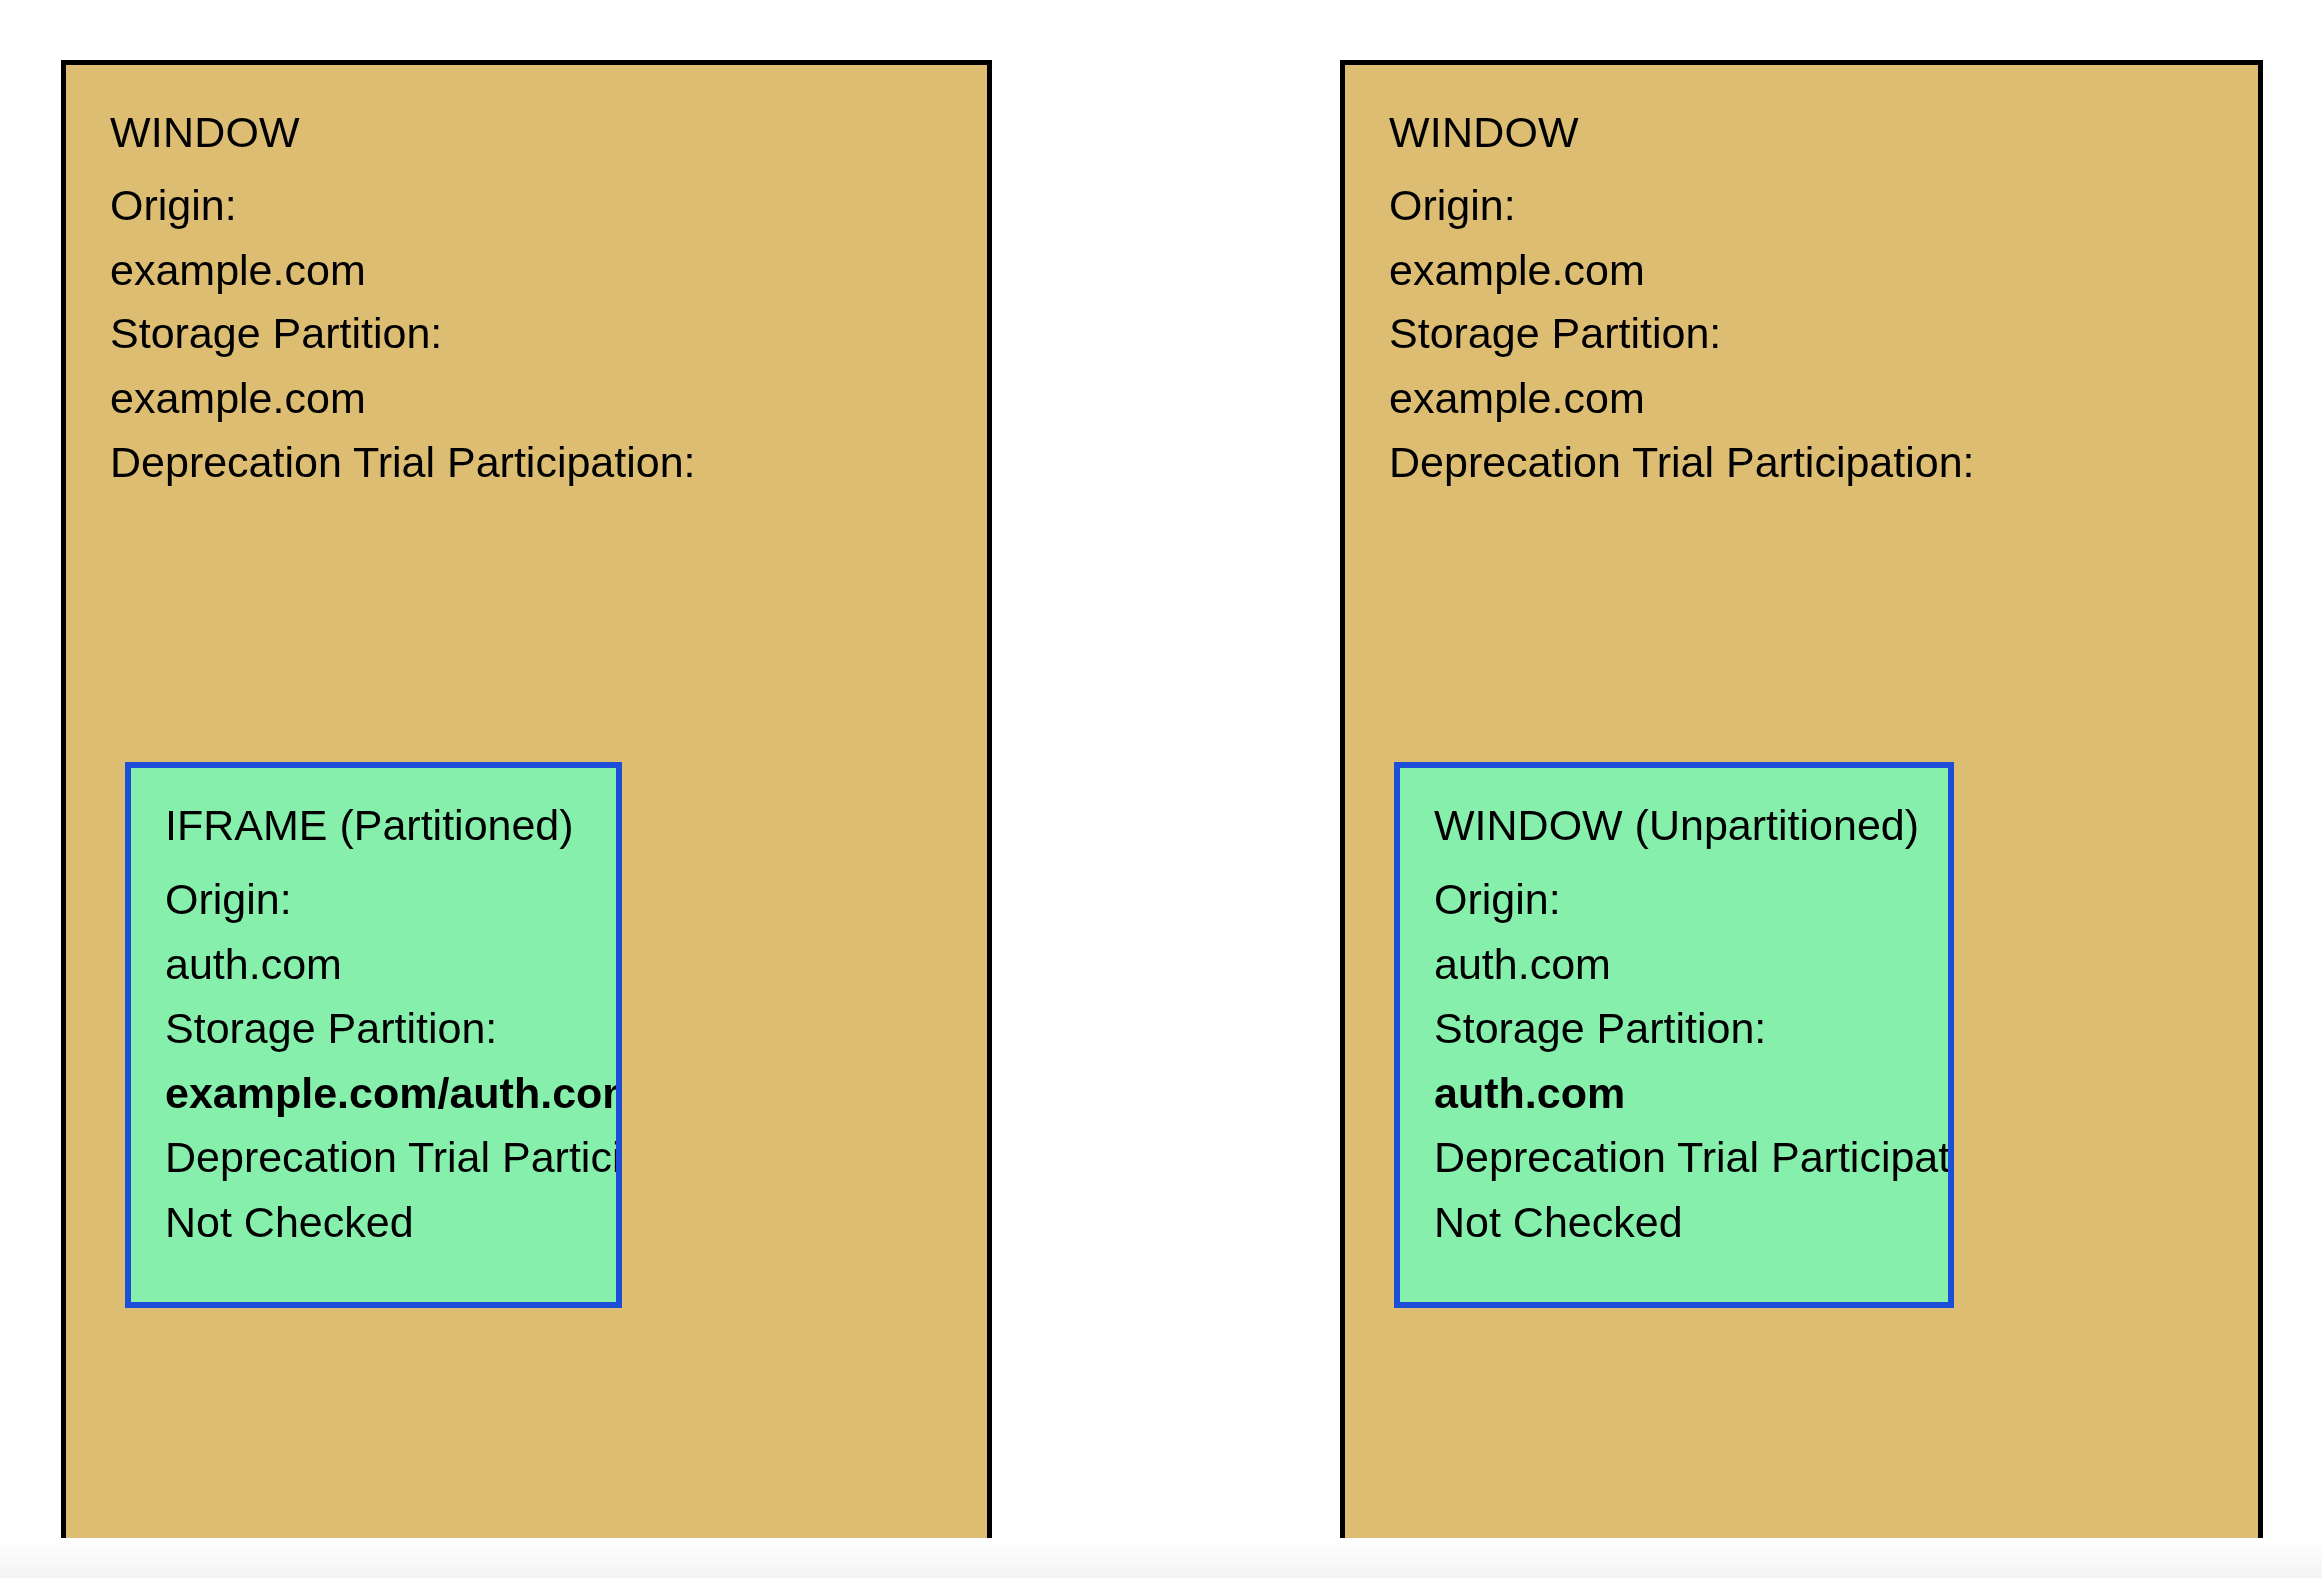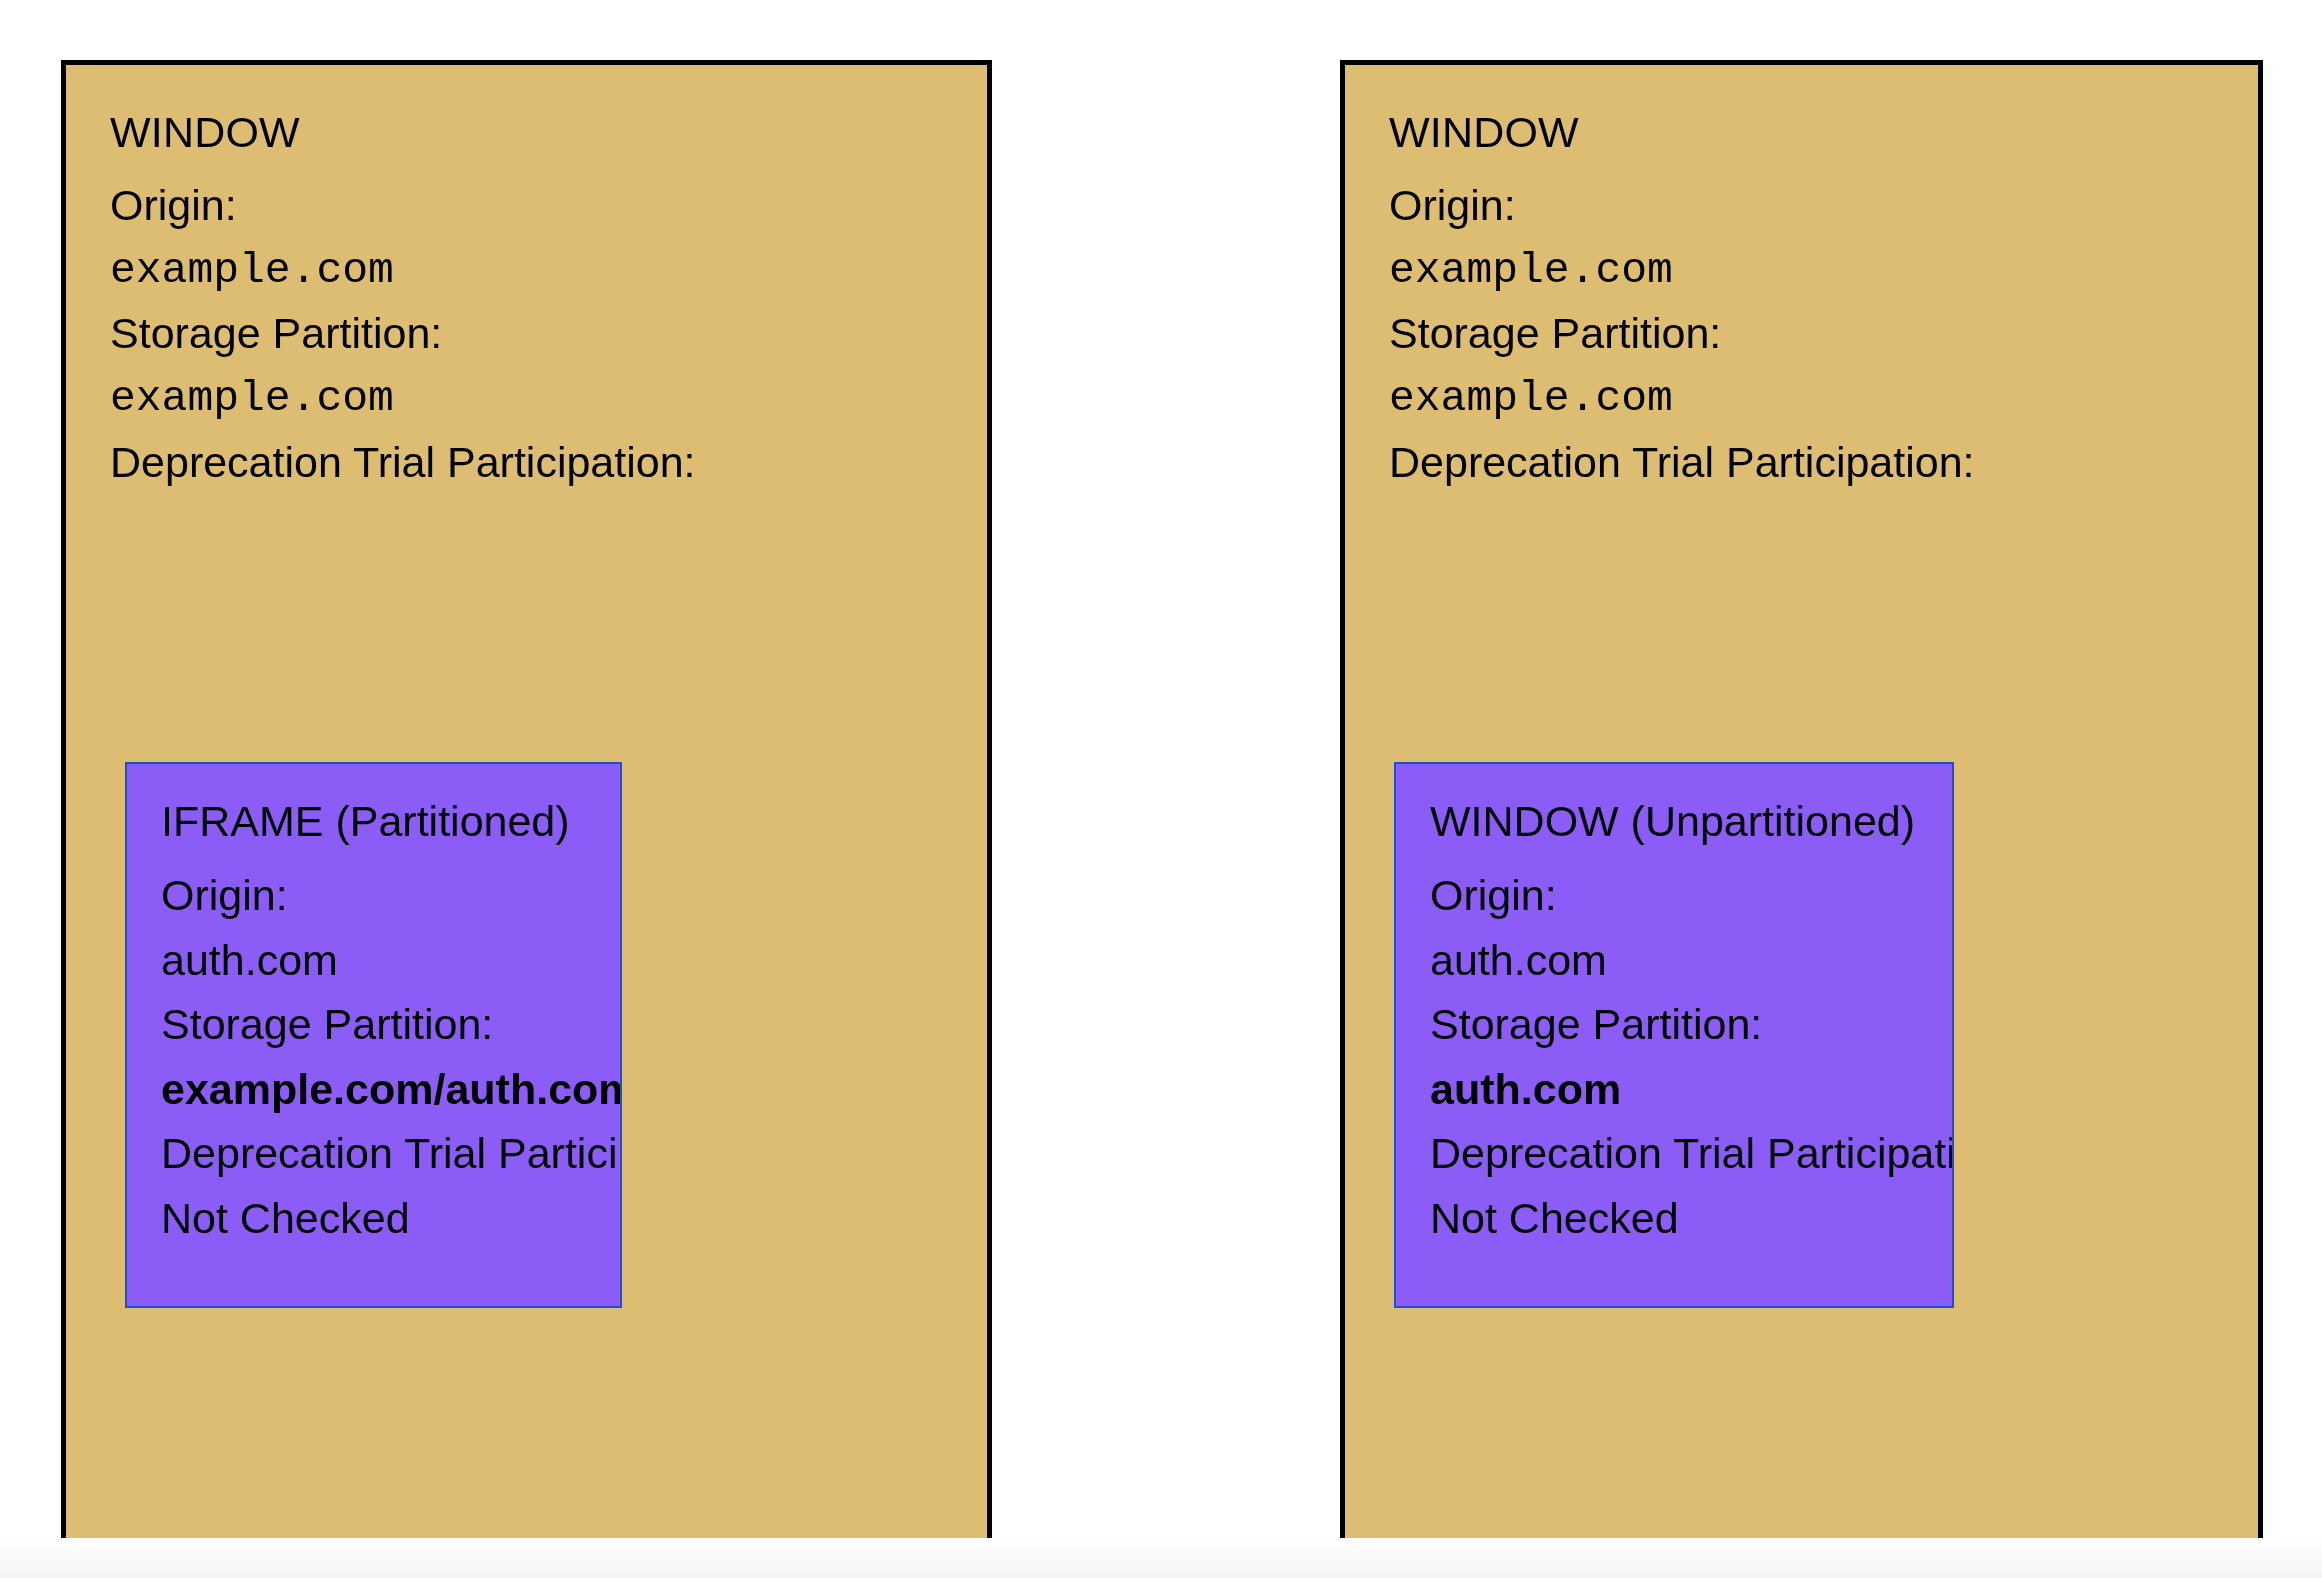--- a/index.html
+++ b/index.html
@@ -60,7 +60,7 @@
     white-space: nowrap;
   }
   .field .label { display: block; font-weight: normal; }
-  .field .value { display: block; font-weight: normal; font-family: Liberation Mono, monospace; }
+  .field .value { display: block; font-weight: normal; }
   .field .value.bold { font-weight: bold; }
 
   .w-origin    { top: 108px; }

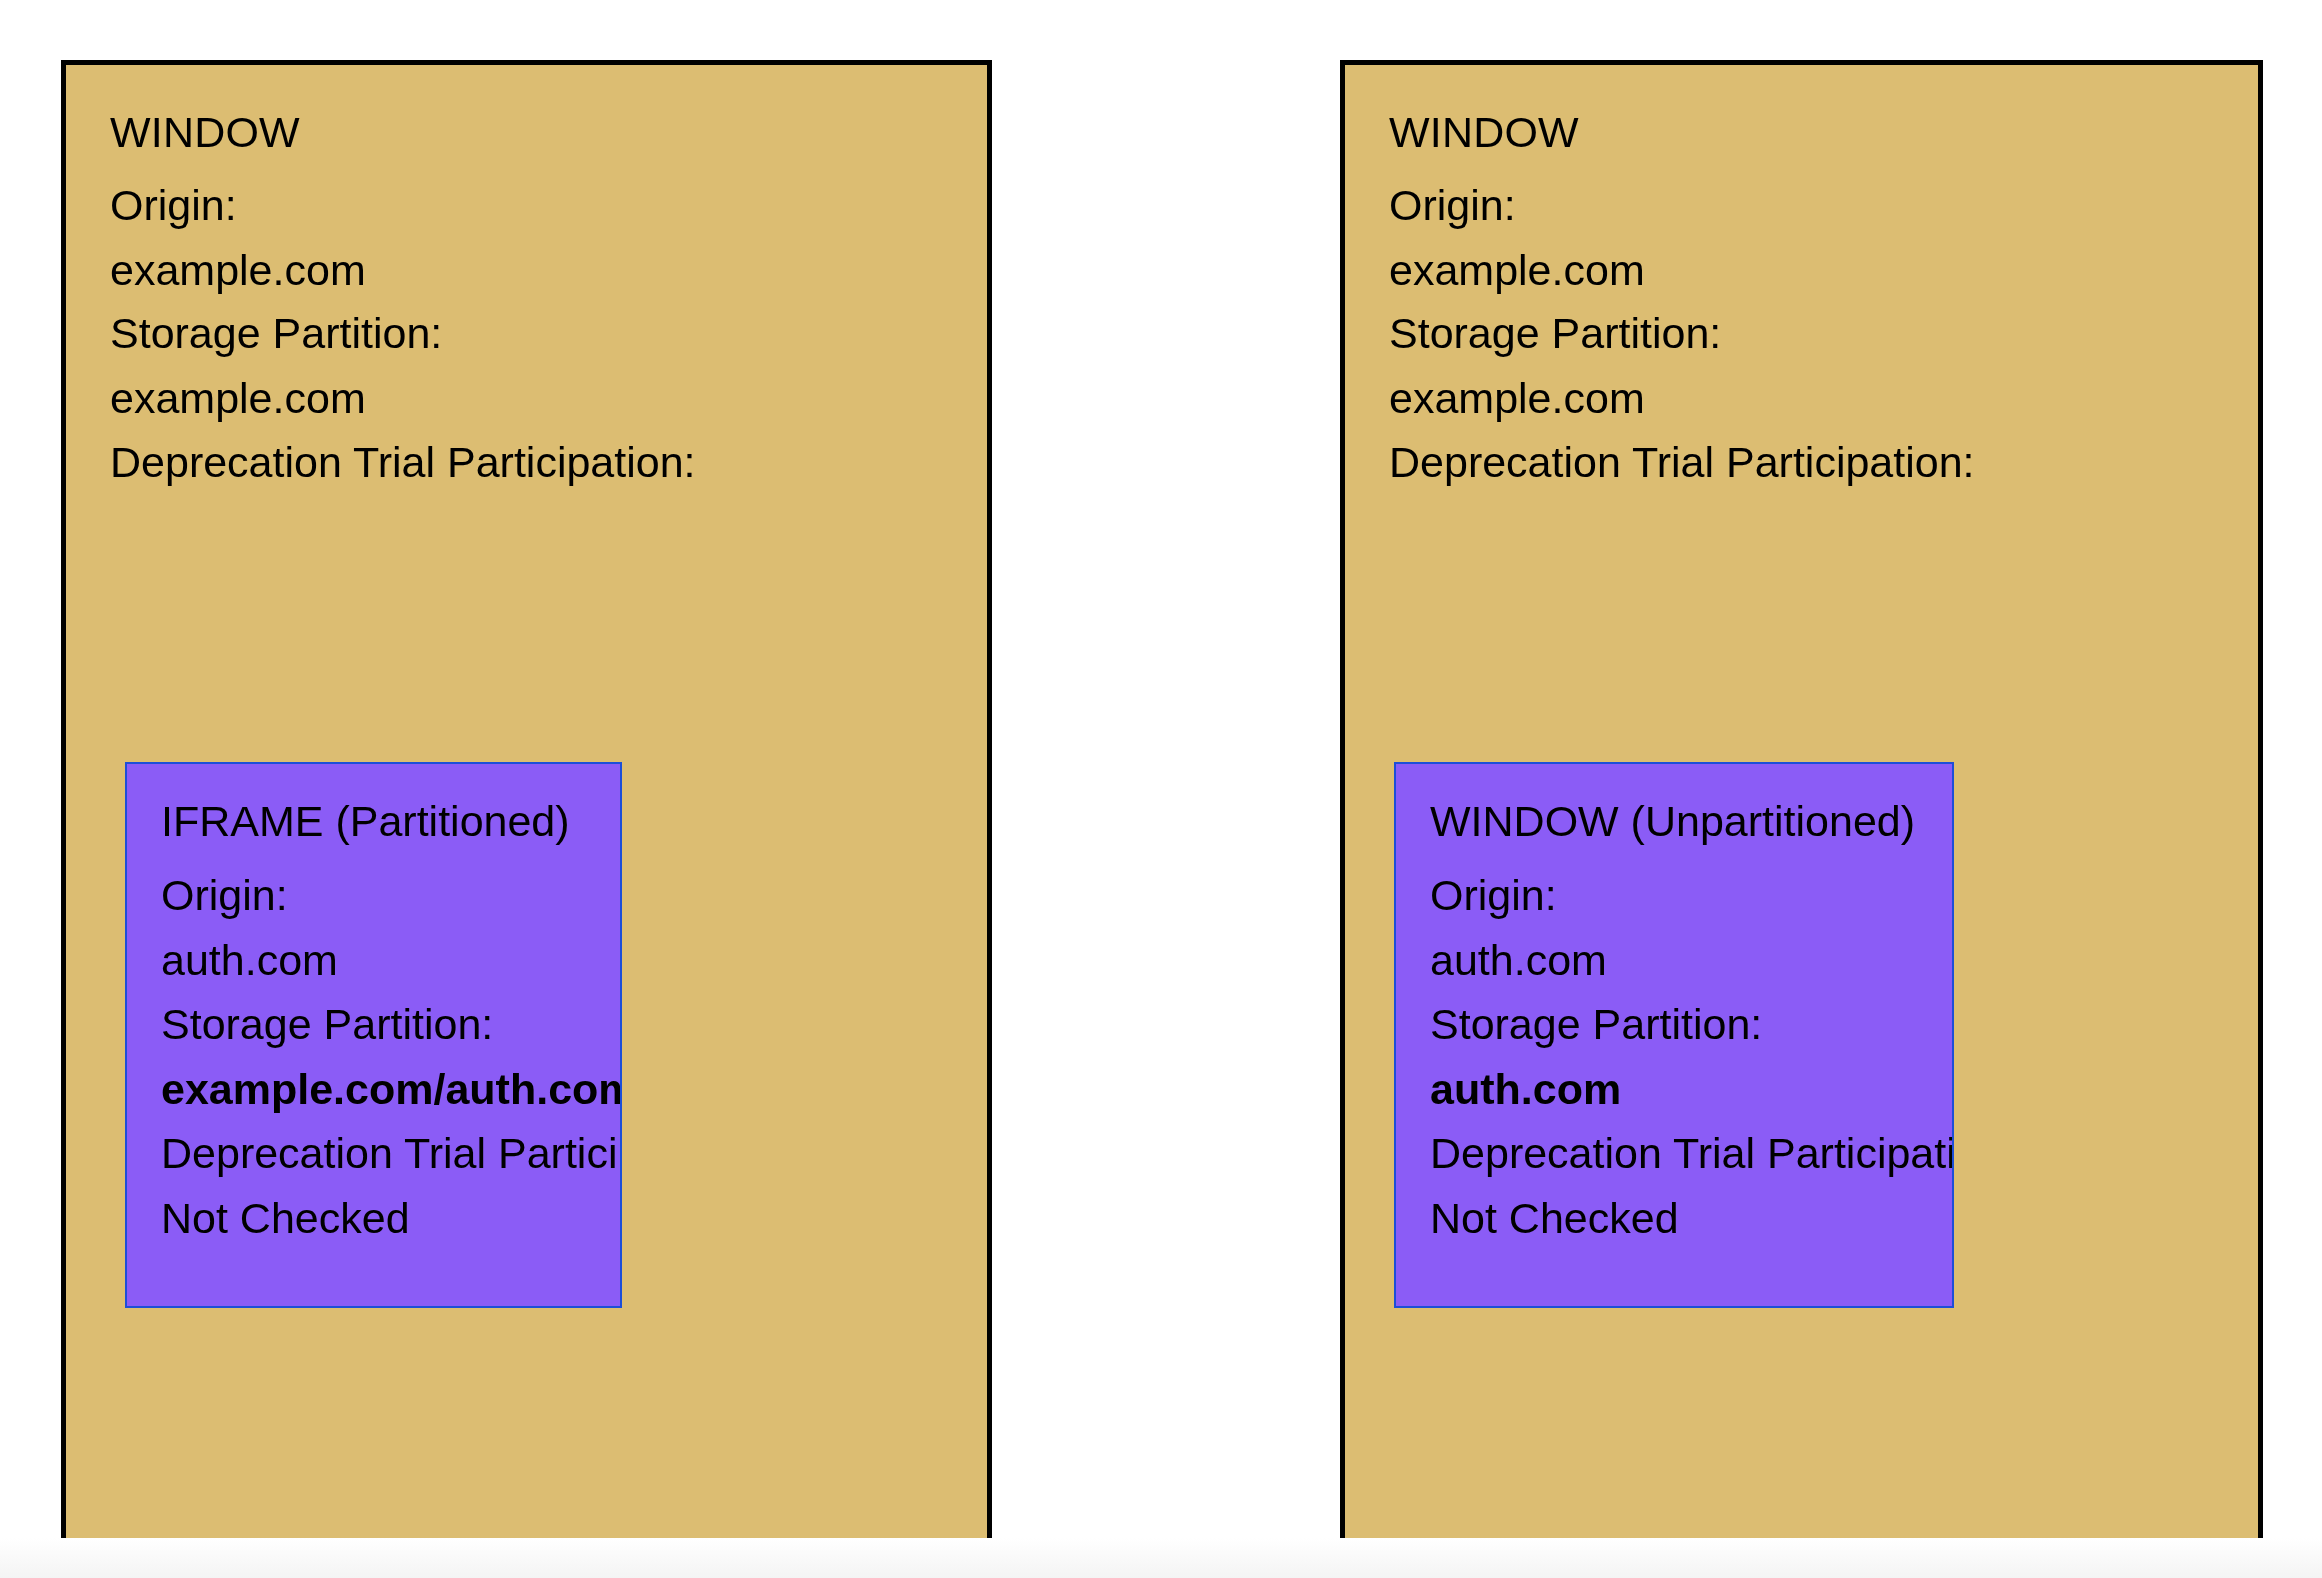--- a/index.html
+++ b/index.html
@@ -71,8 +71,8 @@
   .iframe-box {
     position: absolute;
     box-sizing: border-box;
-    background: #8b5cf6;
-    border: 2px solid #1d4ed8;
+    background: #86efac;
+    border: 6px solid #1d4ed8;
     overflow: hidden;
   }
   .iframe-box.left  { left: 59px; top: 697px; width: 497px;  height: 546px; }

